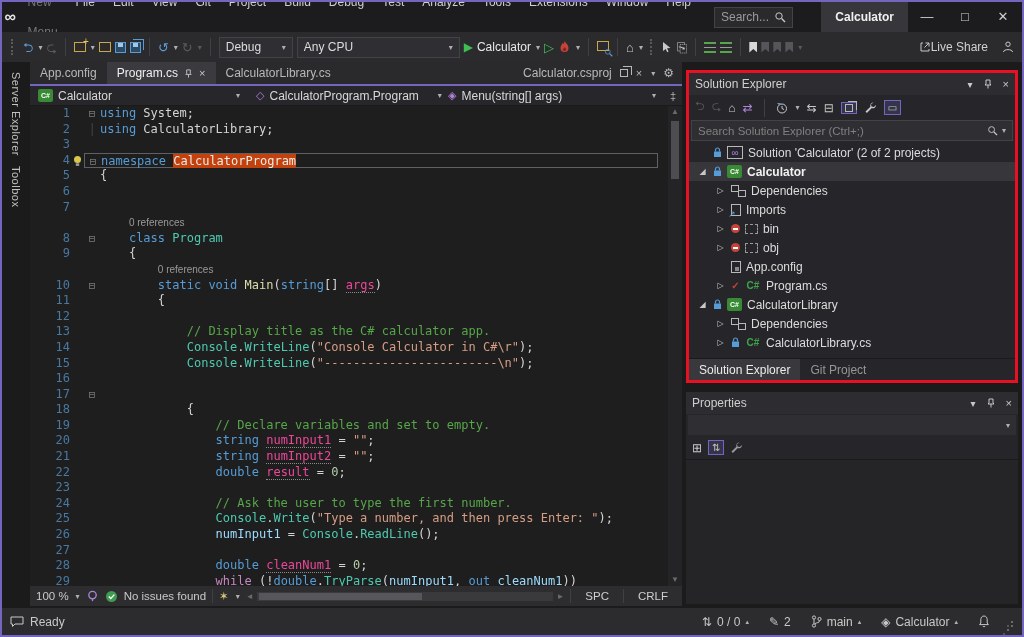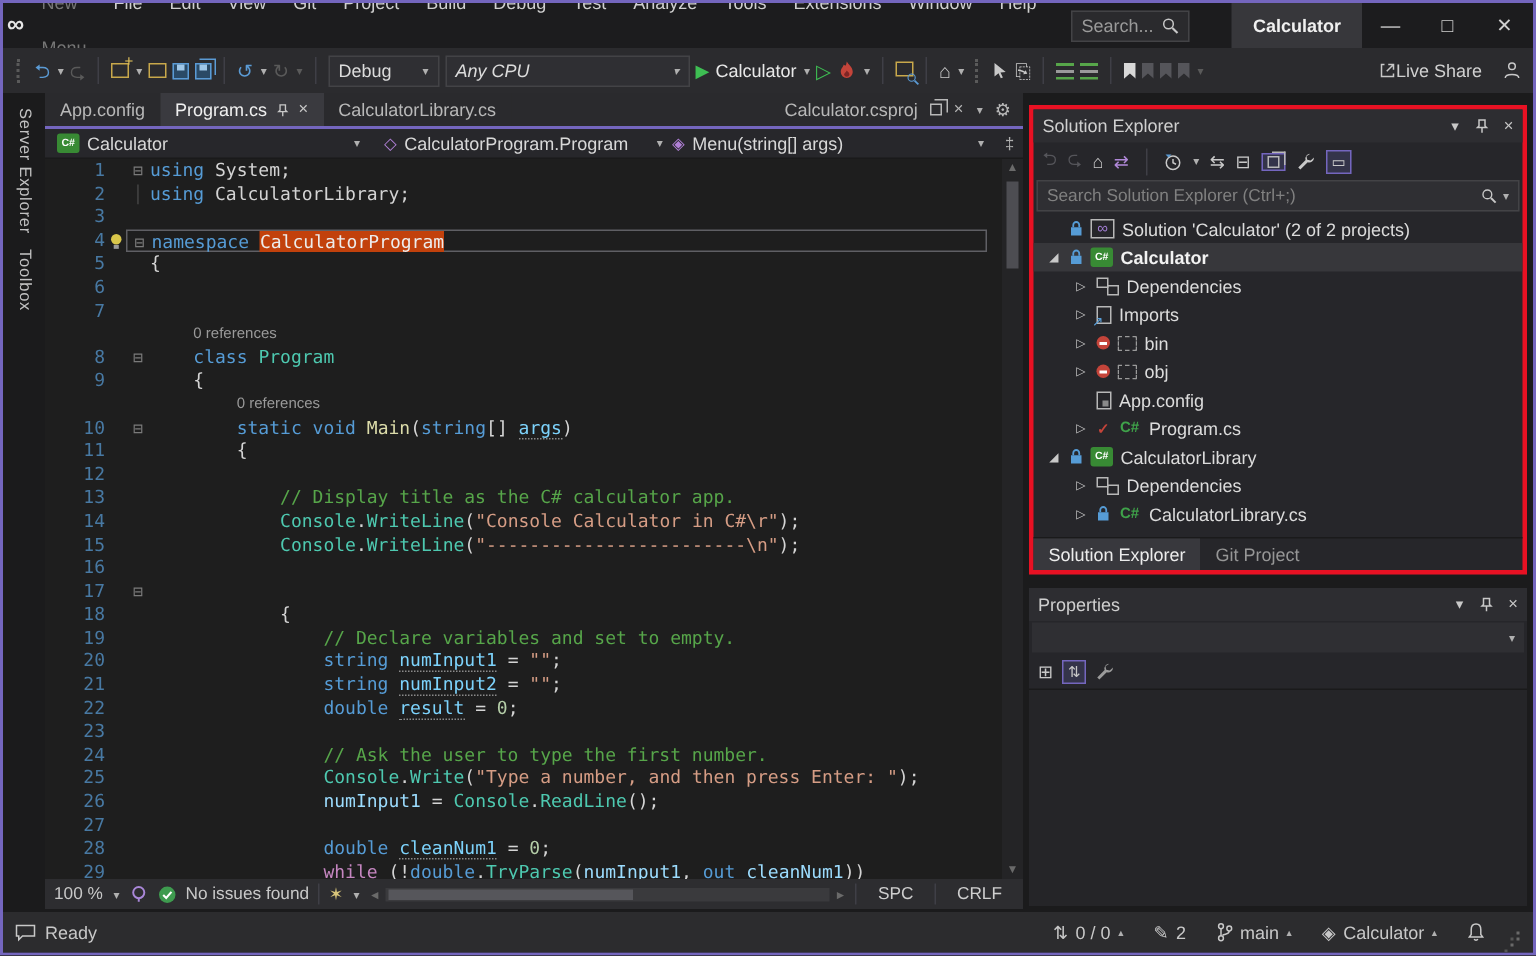--- a/index.html
+++ b/index.html
@@ -221,7 +221,7 @@
       <span>Debug</span>
         <span class="caret">▾</span>
     </span>
-    <span class="combo" style="width:163px;font-style:italic;">
+    <span class="combo" style="width:163px;">
       <span>Any CPU</span>
         <span class="caret">▾</span>
     </span>

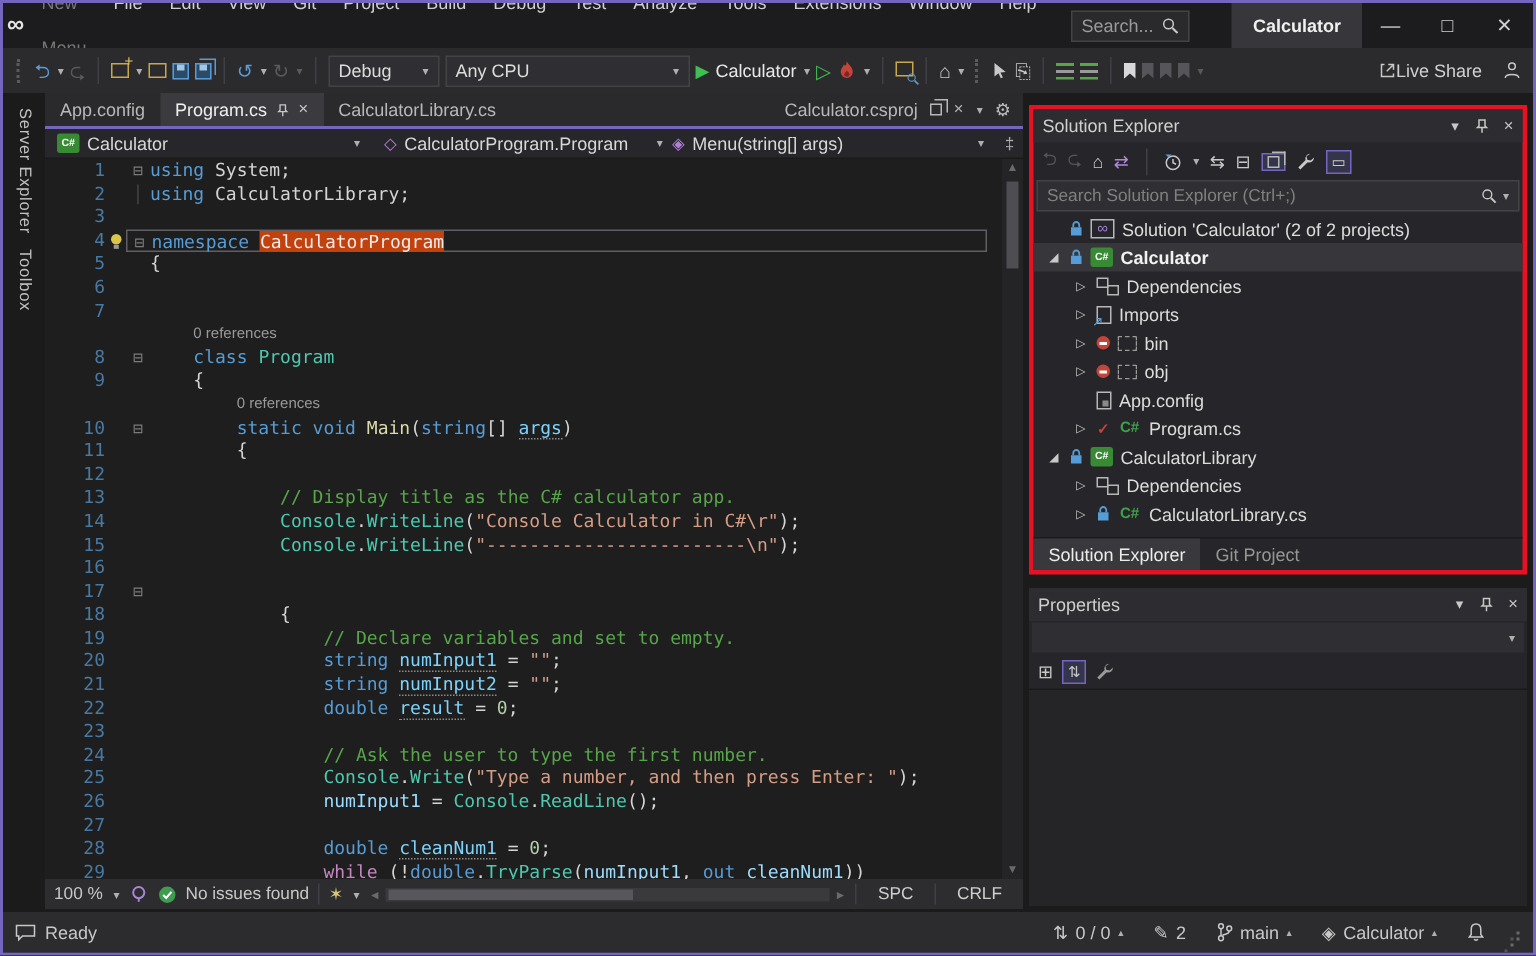--- a/index.html
+++ b/index.html
@@ -92,7 +92,7 @@
   .ctext{flex:1;}
   .crow.lens .ctext{font-size:10px;color:#9A9A9A;font-family:"Liberation Sans",sans-serif;line-height:15.6px;}
   .seg-k{color:#569CD6}.seg-kc{color:#C586C0}.seg-t{color:#4EC9B0}.seg-m{color:#DCDCAA}
-  .seg-i{color:#9CDCFE}.seg-iu{color:#7dd3fc;border-bottom:1px dotted #8A8A8A}
+  .seg-i{color:#9CDCFE}.seg-iu{color:#ec4899;border-bottom:1px dotted #8A8A8A}
   .seg-d{color:#D4D4D4}.seg-c{color:#57A64A}.seg-s{color:#D69D85}.seg-n2{color:#B5CEA8}
   .seg-sel{background:#c2410c;color:#ECECEC}
   #vscroll{width:14px;flex:none;background:#242426;display:flex;flex-direction:column;align-items:center;font-size:8px;color:#6A6A6A;}

